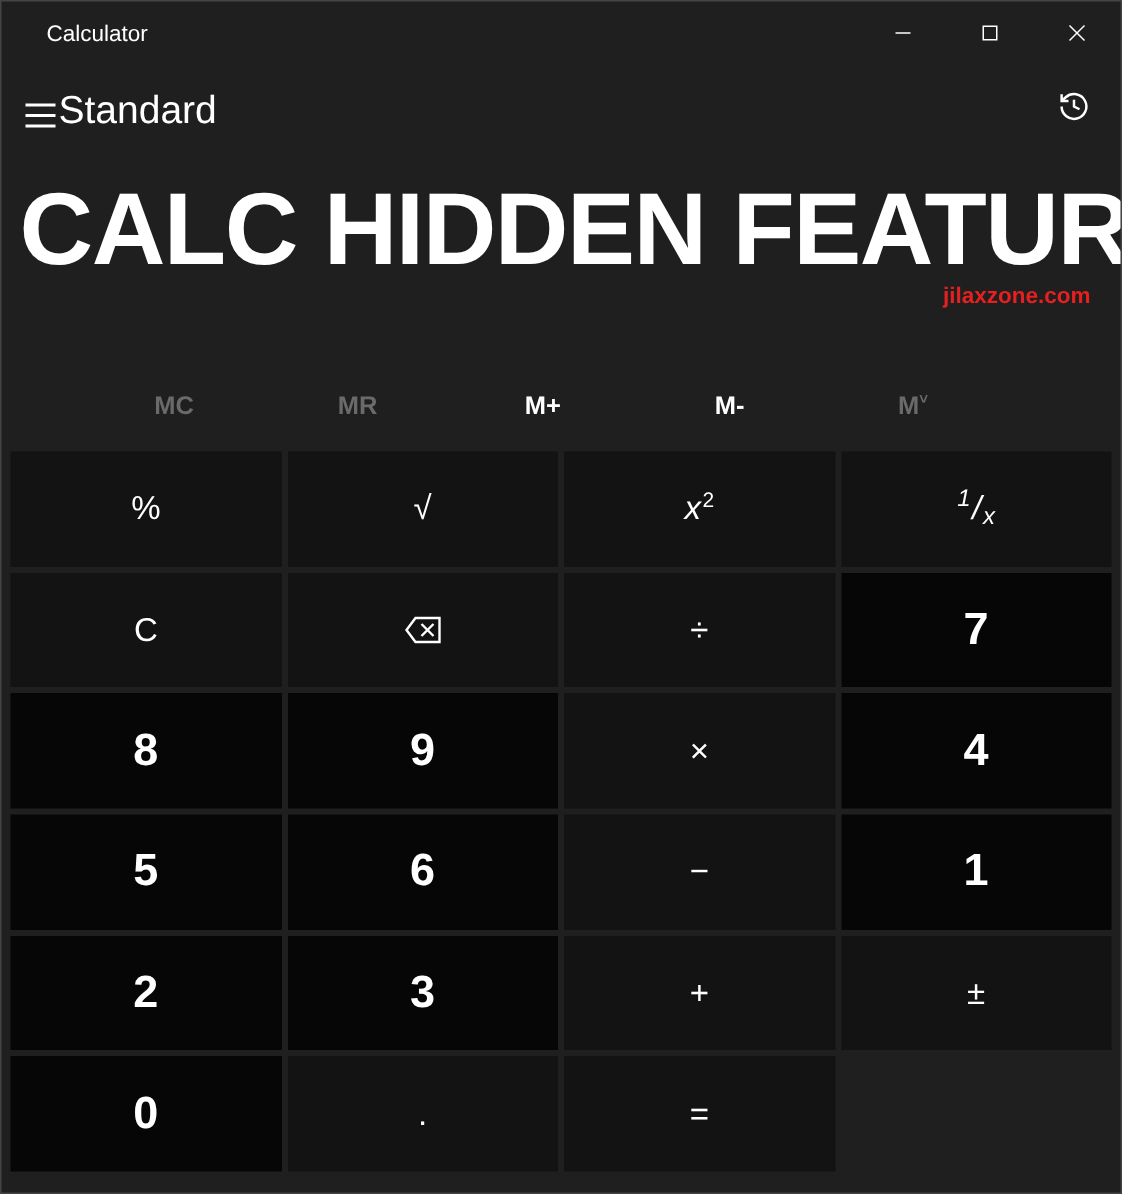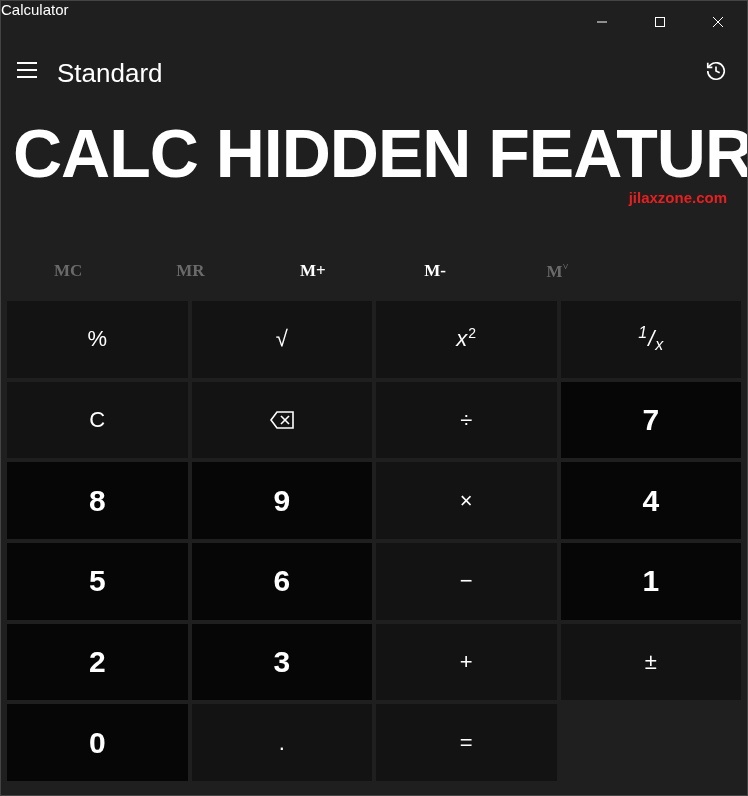--- a/index.html
+++ b/index.html
@@ -19,9 +19,9 @@
     .titlebar {
       height: 42px;
       display: flex;
-      align-items: flex-start;
+      align-items: center;
       justify-content: space-between;
-      padding-left: 0;
+      padding-left: 30px;
     }
     .title {
       font-size: 15px;

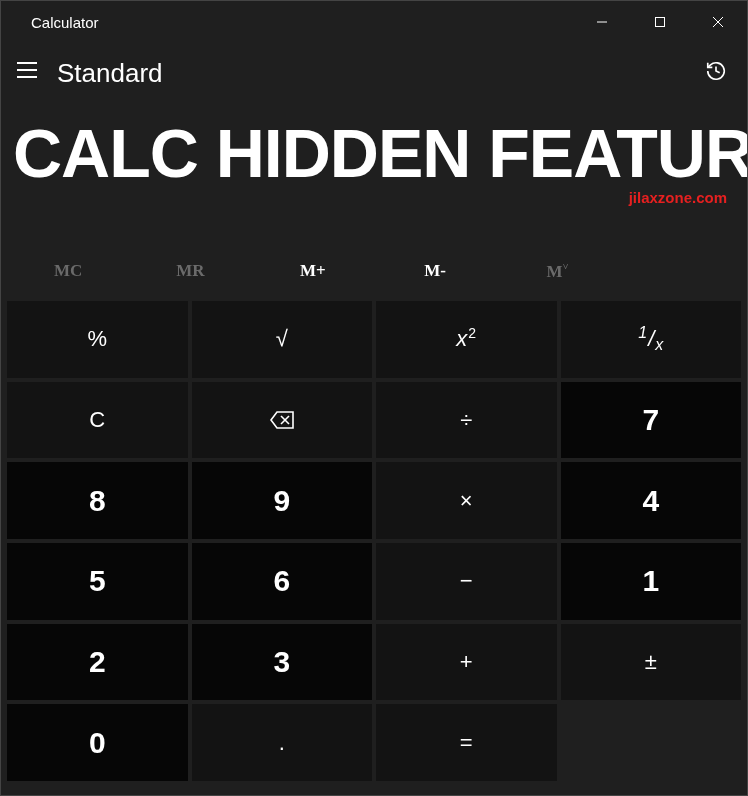--- a/index.html
+++ b/index.html
@@ -54,8 +54,7 @@
     }
     .header-left {
       display: flex;
-      align-items: flex-start;
-      gap: 18px;
+      align-items: flex-end;
     }
     .hamburger {
       width: 24px;

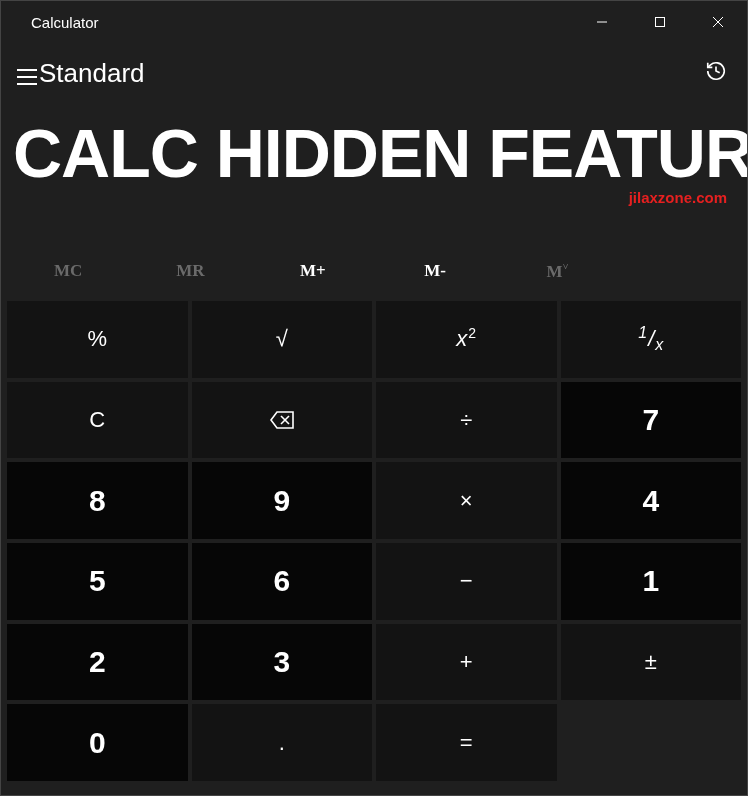--- a/index.html
+++ b/index.html
@@ -110,13 +110,12 @@
       padding: 0 6px;
     }
     .mem-btn {
-      text-align: center;
+      text-align: right;
       font-size: 17px;
       font-weight: 600;
       color: #fff;
       cursor: pointer;
       padding: 10px 0;
-      font-family: Liberation Serif, serif;
     }
     .mem-btn.disabled {
       color: #6a6a6a;

